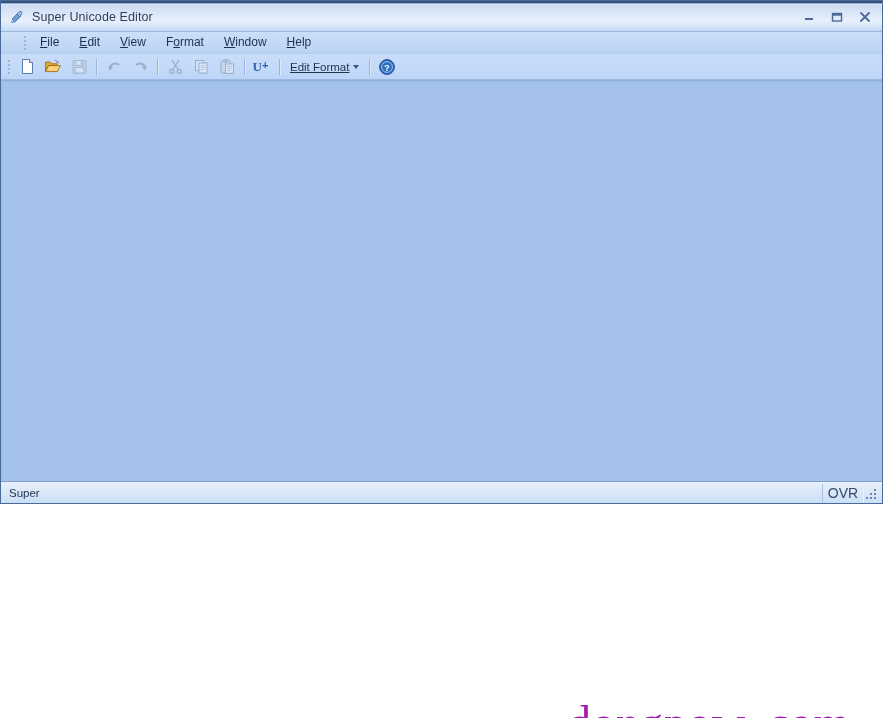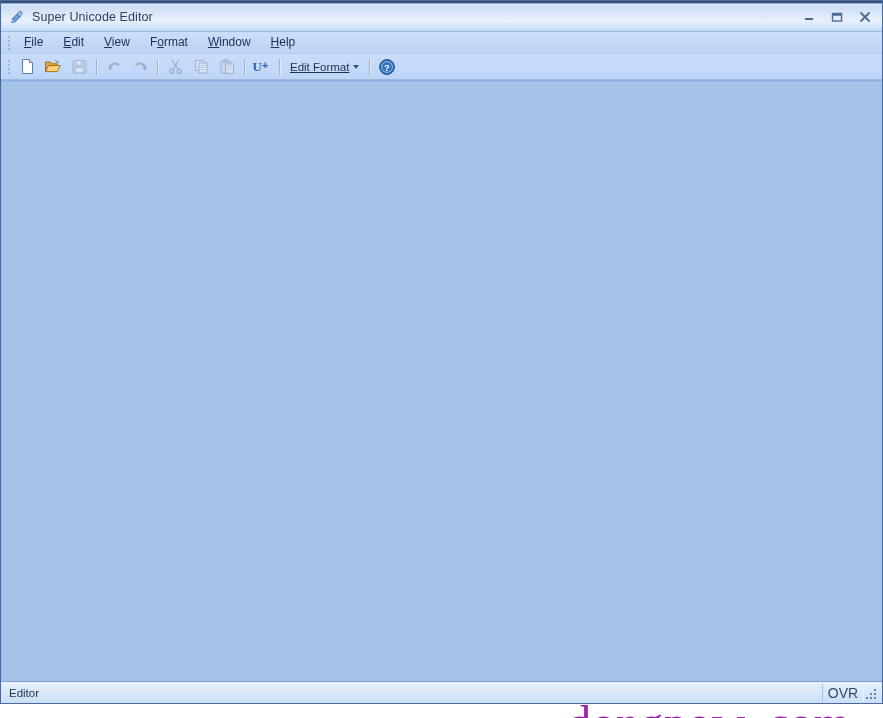--- a/index.html
+++ b/index.html
@@ -20,7 +20,7 @@
     position: absolute;
     left: 0; top: 0;
     width: 883px;
-    height: 704px;
+    height: 504px;
     box-sizing: border-box;
     border: 1px solid #4a6a9a;
     background: #a5c3ea;

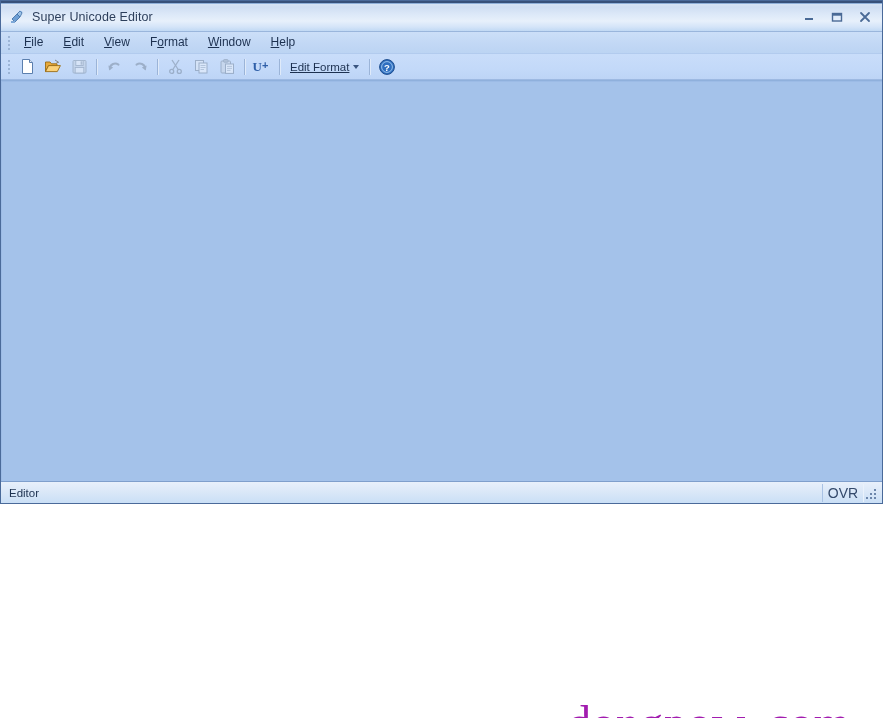--- a/index.html
+++ b/index.html
@@ -95,7 +95,7 @@
     background: linear-gradient(to bottom, #ccdff8 0%, #c2d8f5 55%, #bcd4f3 100%);
     display: flex;
     align-items: center;
-    padding-left: 4px;
+    padding-left: 20px;
     box-sizing: border-box;
     border-bottom: 1px solid #b2cbee;
     user-select: none;

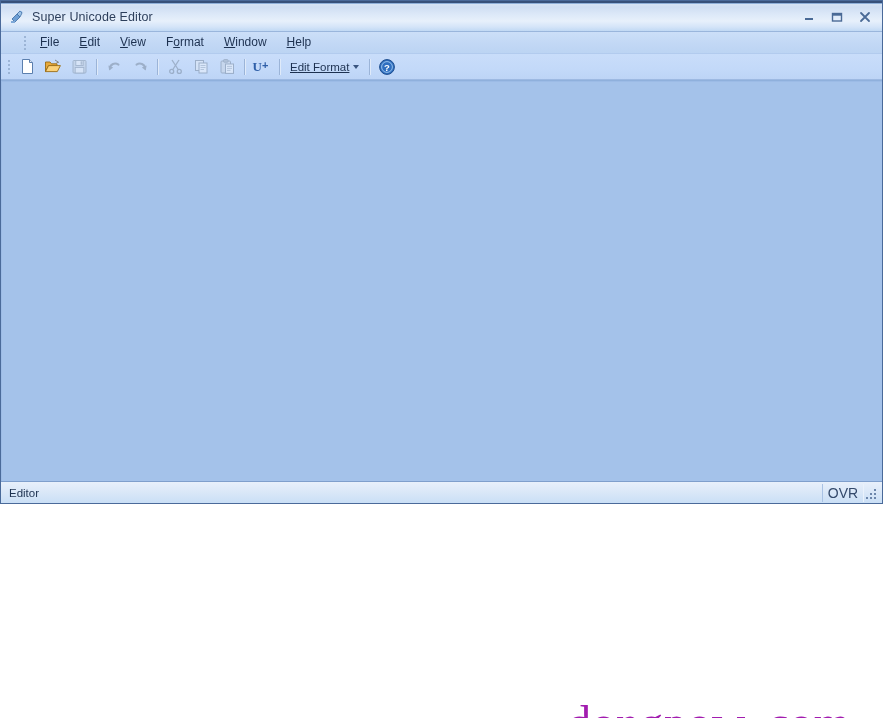--- a/index.html
+++ b/index.html
@@ -405,7 +405,7 @@
   <div id="client-area"></div>
 
   <div id="status-bar">
-    <span id="status-text">Editor</span>
+    <span id="status-text">Super</span>
     <span class="status-panel">OVR</span>
     <span id="resize-grip">
       <i style="left:10px;top:4px"></i>

